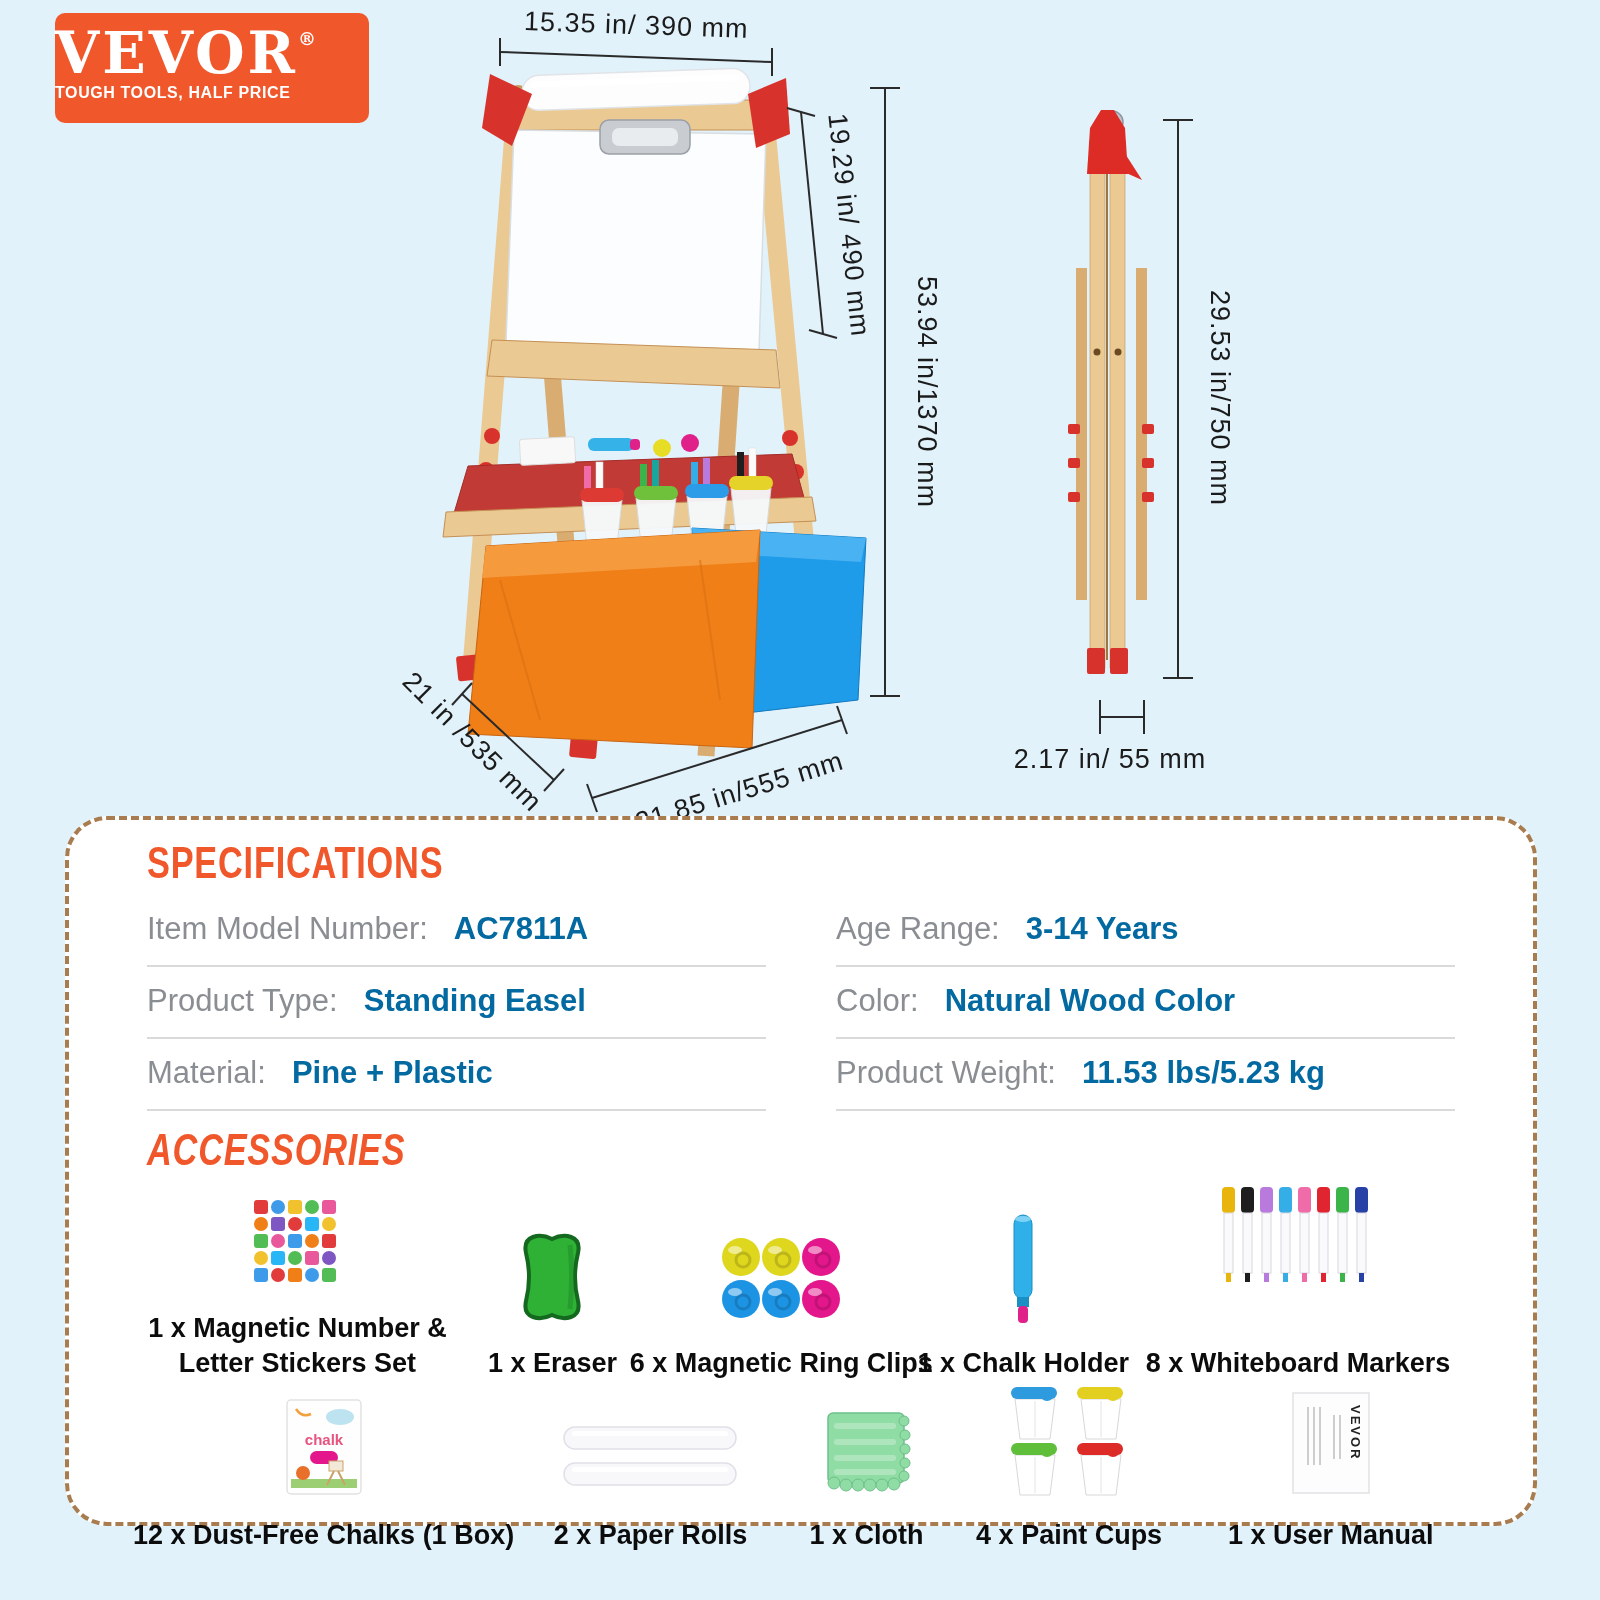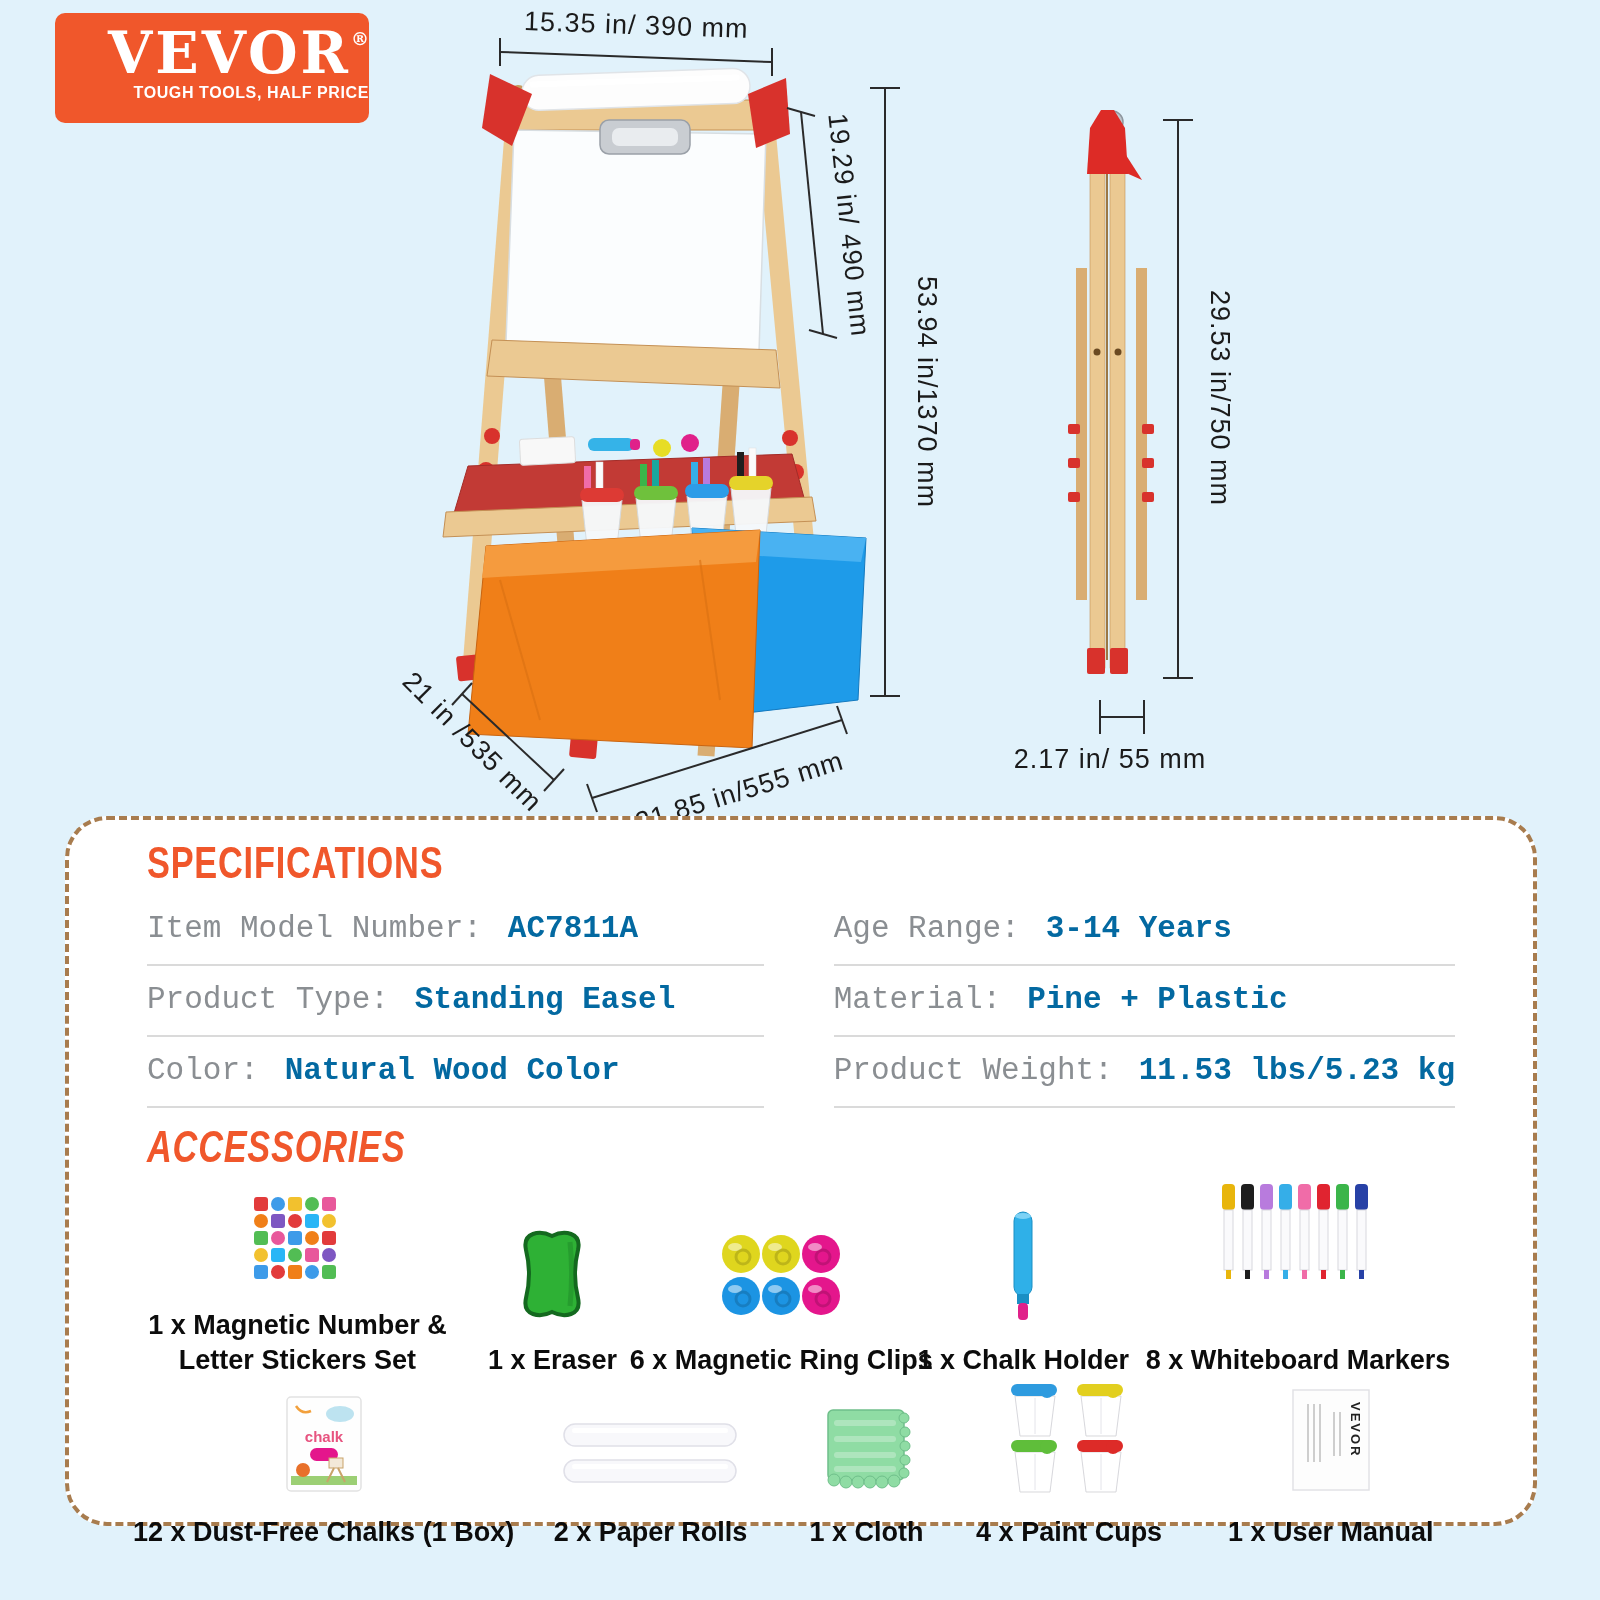--- a/index.html
+++ b/index.html
@@ -8,7 +8,7 @@
 
   
   .logo{position:absolute;left:55px;top:13px;width:314px;height:110px;
-        background:#F0572B;border-radius:10px;color:#fff;text-align:right;}
+        background:#F0572B;border-radius:10px;color:#fff;text-align:left;}
   .logo-brand{font-family:"DejaVu Serif","Liberation Serif",serif;font-weight:bold;
         font-size:57px;line-height:1.0;margin-top:11px;letter-spacing:3px;}
   .logo-brand .reg{font-size:18px;vertical-align:28px;letter-spacing:0;}

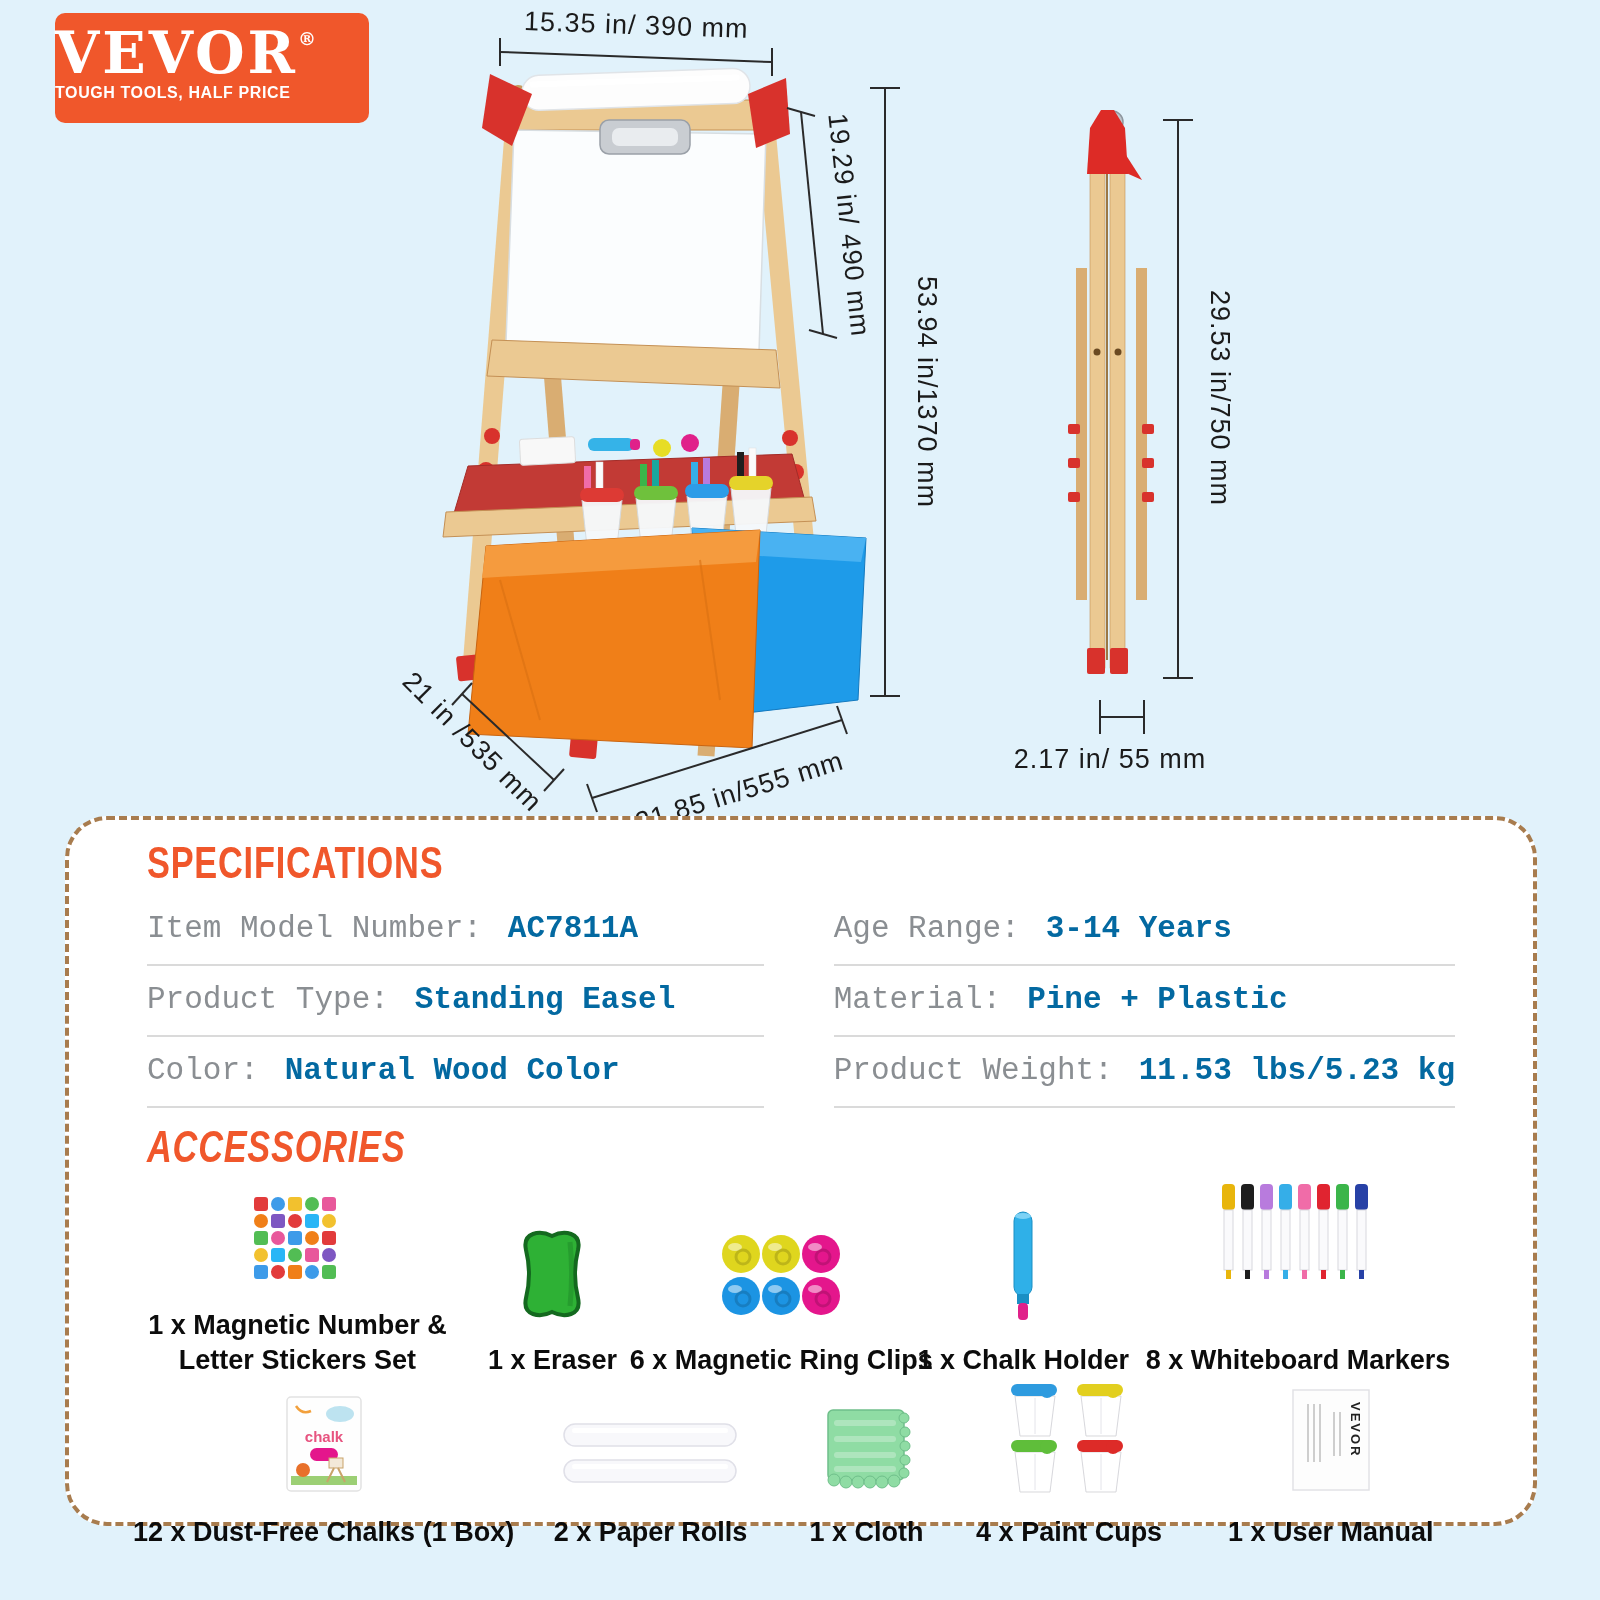--- a/index.html
+++ b/index.html
@@ -26,7 +26,7 @@
   .section-title{color:#F0572B;font-size:44px;font-weight:bold;margin:6px 0 2px 0;line-height:1.15;}
   .section-title .condense{display:inline-block;transform:scaleX(.78);transform-origin:left;letter-spacing:1px;}
 
-  .spec-grid{display:grid;grid-template-columns:1fr 1fr;column-gap:70px;margin-top:6px;font-family:Liberation Mono, monospace;}
+  .spec-grid{display:grid;grid-template-columns:1fr 1fr;column-gap:70px;margin-top:6px;}
   .spec-row{display:flex;align-items:baseline;gap:26px;padding:16px 0 18px 0;
             border-bottom:2px solid #DADADA;font-size:31px;white-space:nowrap;}
   .spec-label{color:#8a8e92;}

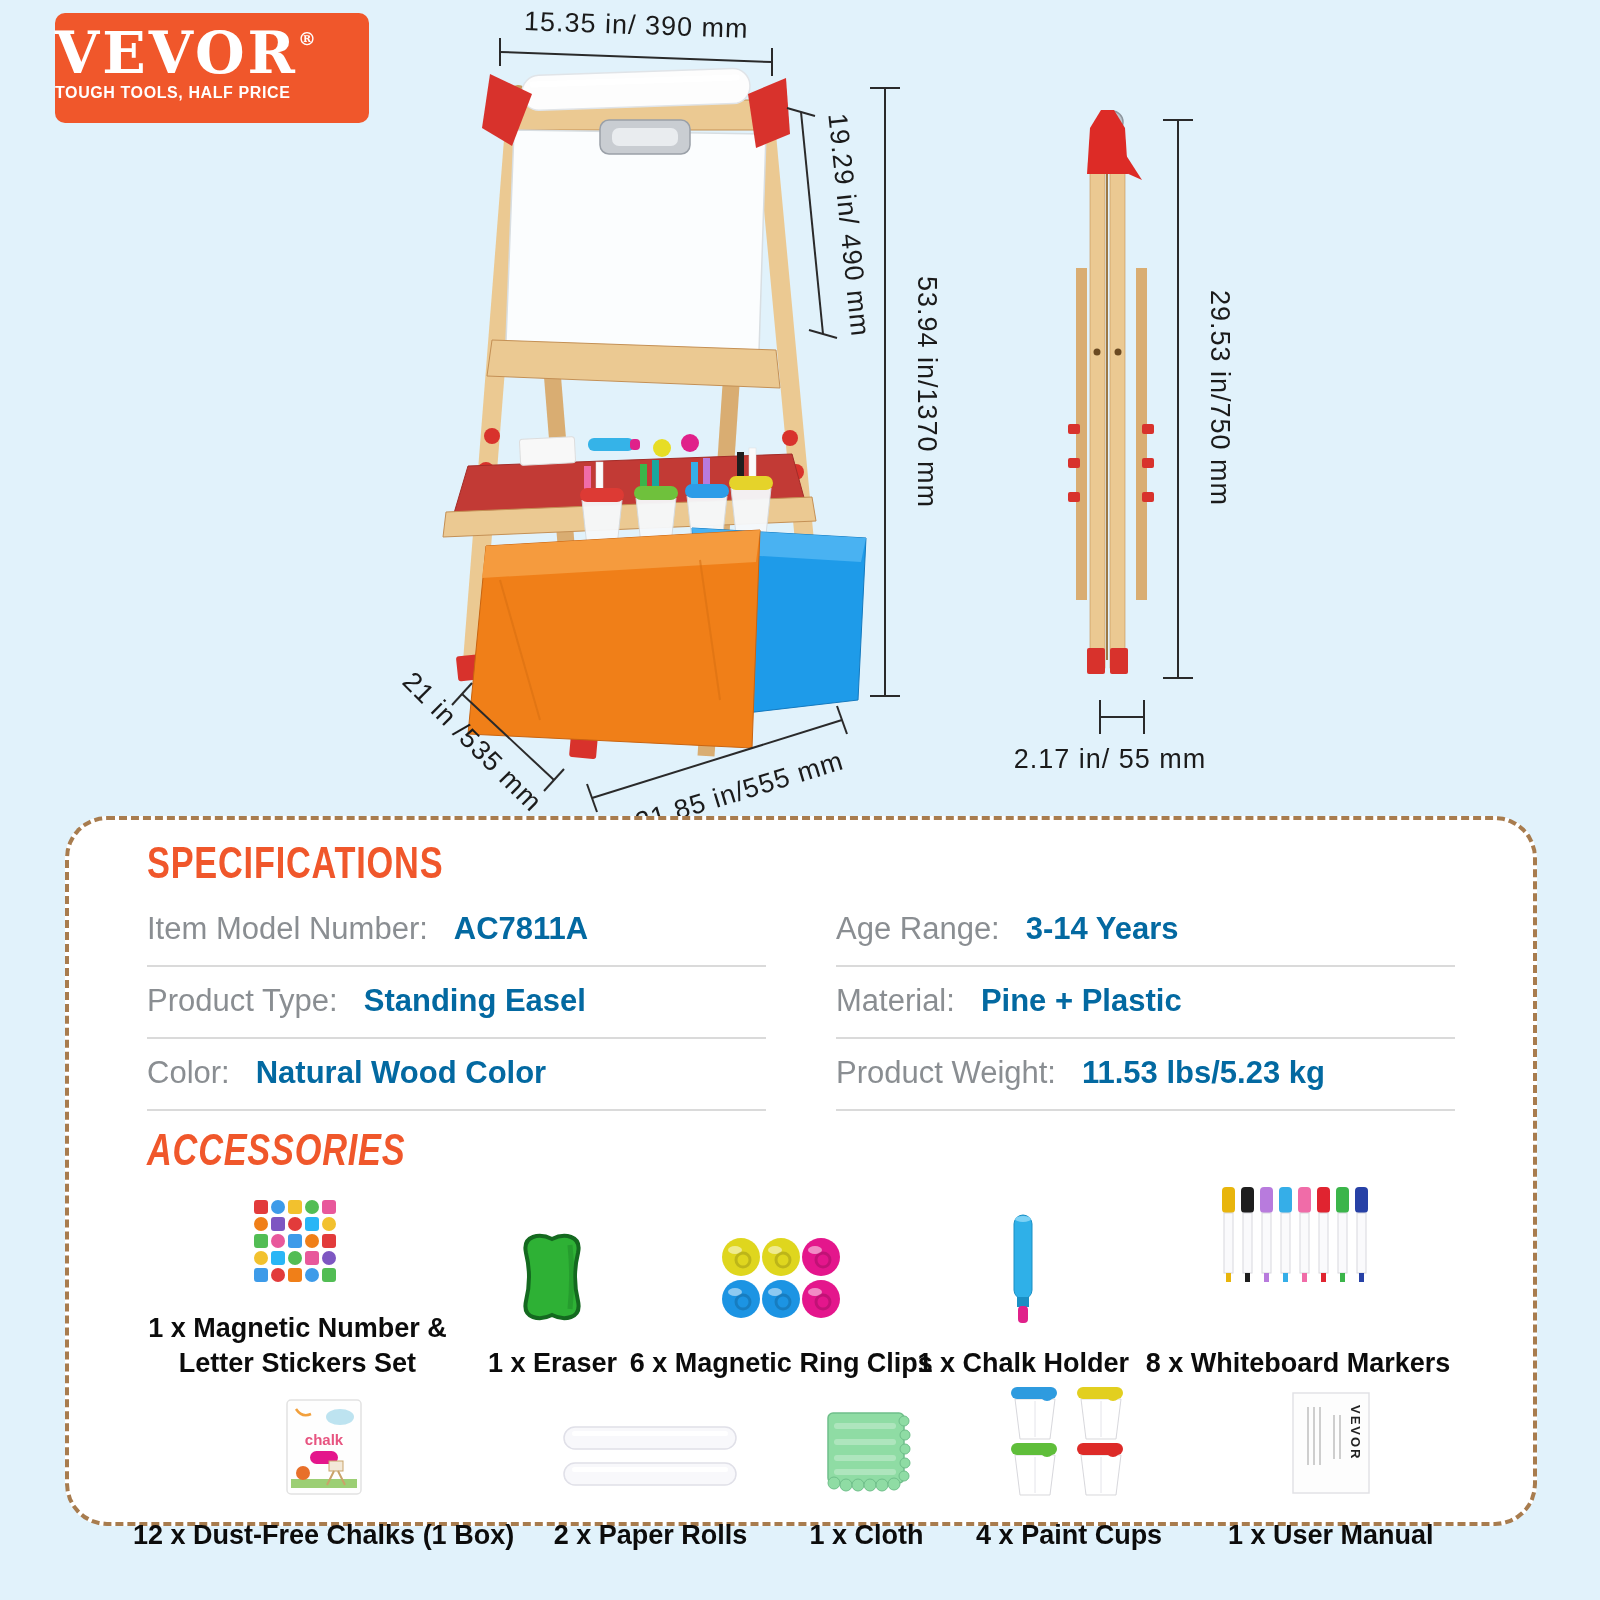--- a/index.html
+++ b/index.html
@@ -216,12 +216,12 @@
         <span class="spec-value">Standing Easel</span>
       </div>
       <div class="spec-row">
+        <span class="spec-label">Color:</span>
+        <span class="spec-value">Natural Wood Color</span>
+      </div>
+      <div class="spec-row">
         <span class="spec-label">Material:</span>
         <span class="spec-value">Pine + Plastic</span>
-      </div>
-      <div class="spec-row">
-        <span class="spec-label">Color:</span>
-        <span class="spec-value">Natural Wood Color</span>
       </div>
       <div class="spec-row">
         <span class="spec-label">Product Weight:</span>

